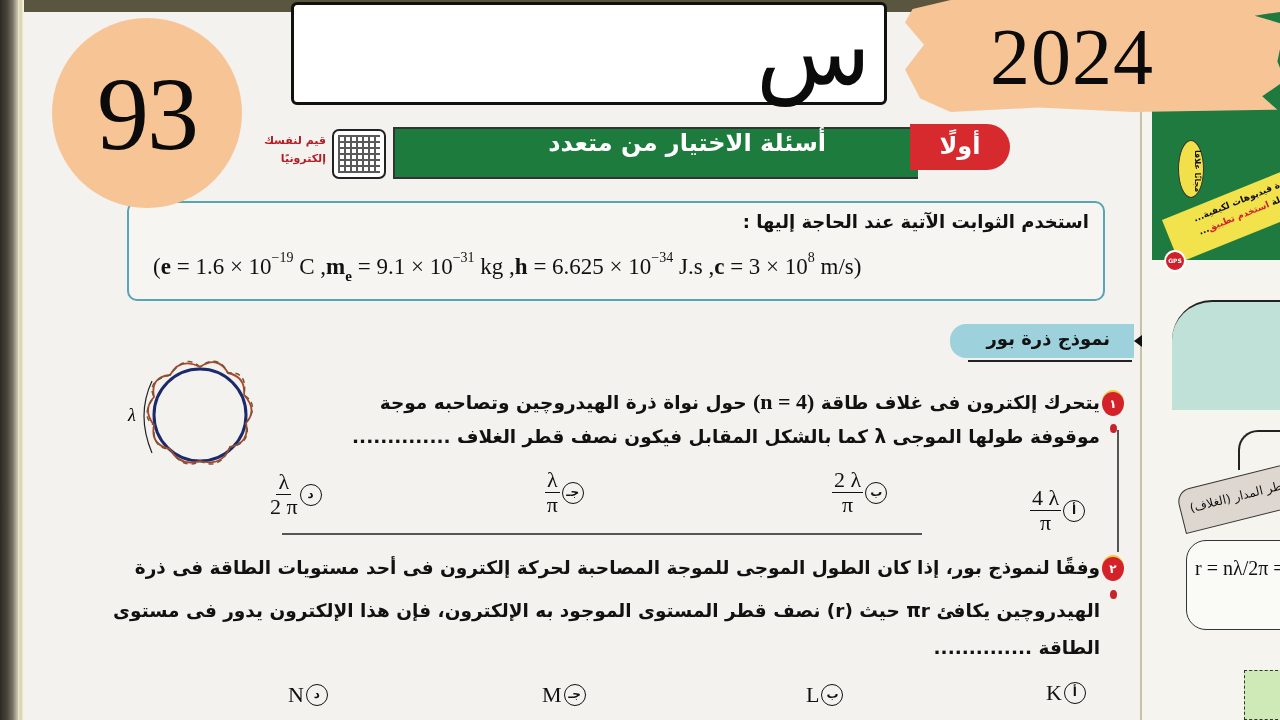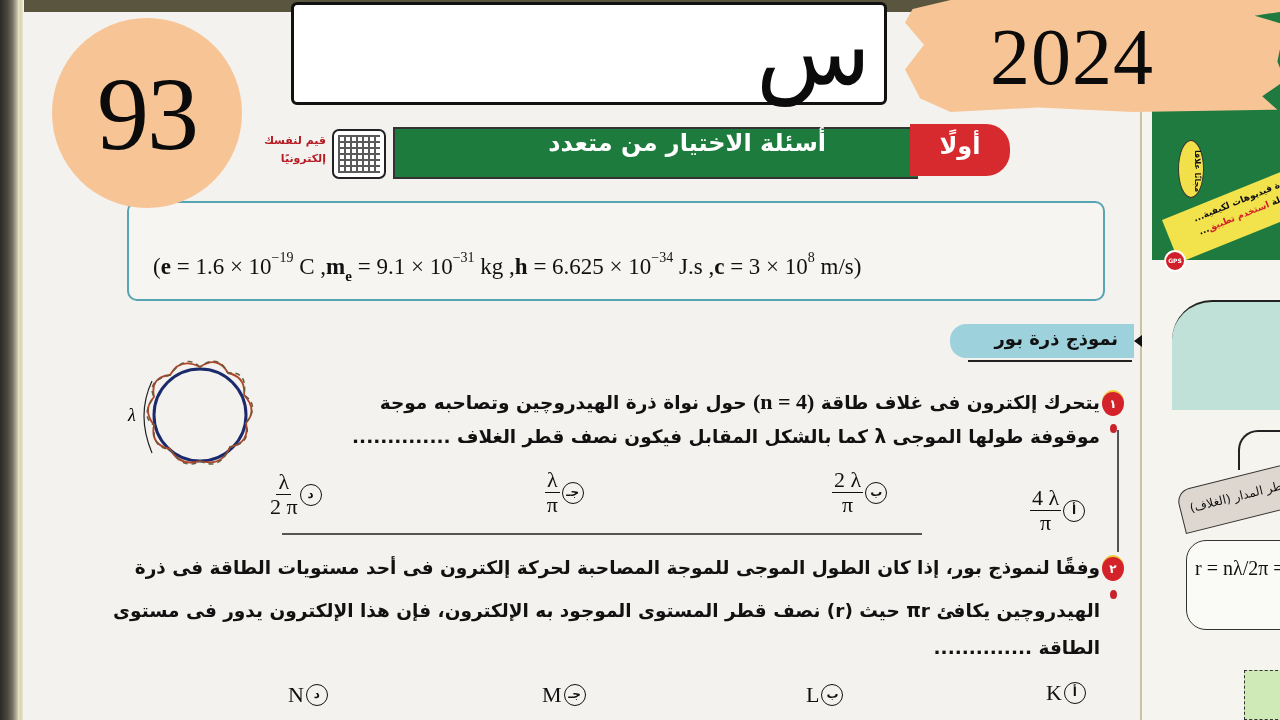--- a/index.html
+++ b/index.html
@@ -128,7 +128,7 @@
     padding: 0 92px 0 0;
   }
   .section-tag {
-    position: absolute; left: 910px; top: 124px; width: 100px; height: 52px;
+    position: absolute; left: 910px; top: 124px; width: 100px; height: 46px;
     background: #d72a2f; border-radius: 0 24px 24px 0; color: #fff;
     font-weight: bold; font-size: 24px; text-align: center; line-height: 44px; direction: rtl;
   }

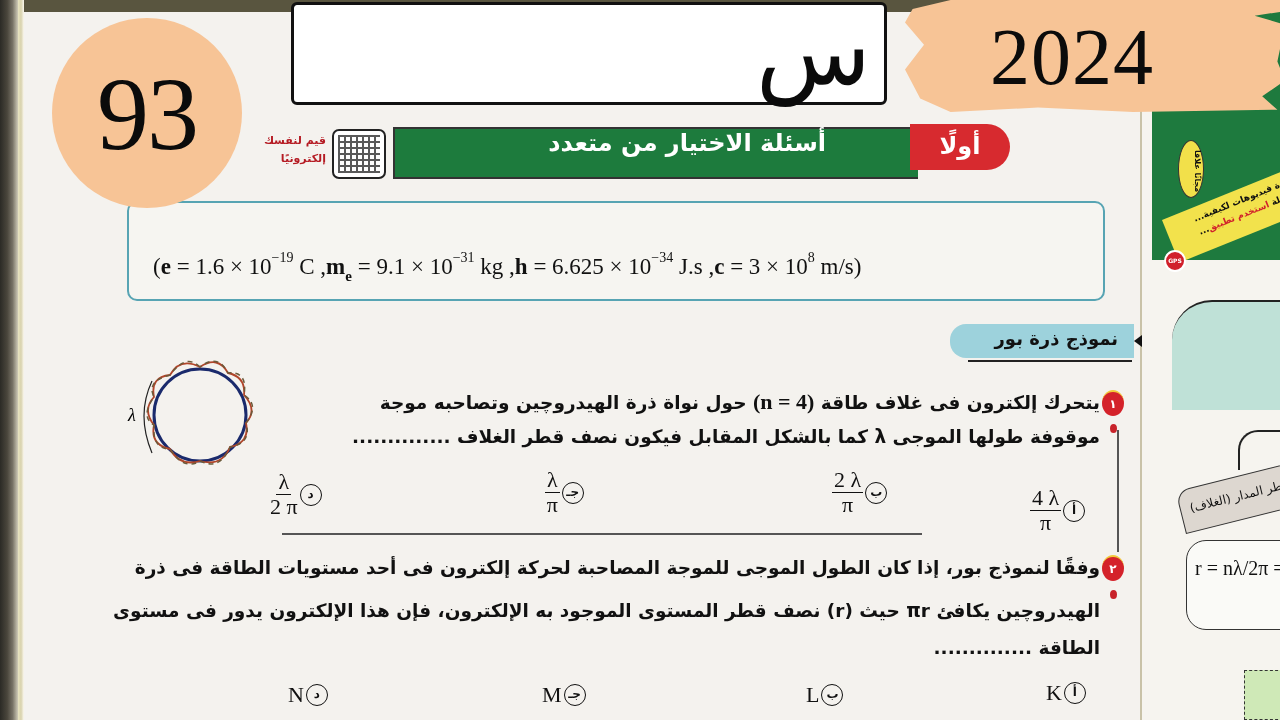--- a/index.html
+++ b/index.html
@@ -233,6 +233,7 @@
 <div class="section-tag">أولًا</div>
 
 <div class="constants-box">
+  <div class="constants-title">استخدم الثوابت الآتية عند الحاجة إليها :</div>
   <div class="constants-formula">(<b>e</b> = <span>1.6 × 10</span><sup>−19</sup> <span>C</span> ,<b>m</b><sub>e</sub> = <span>9.1 × 10</span><sup>−31</sup> <span>kg</span> ,<b>h</b> = <span>6.625 × 10</span><sup>−34</sup> <span>J.s</span> ,<b>c</b> = <span>3 × 10</span><sup>8</sup> <span>m/s</span>)</div>
 </div>
 

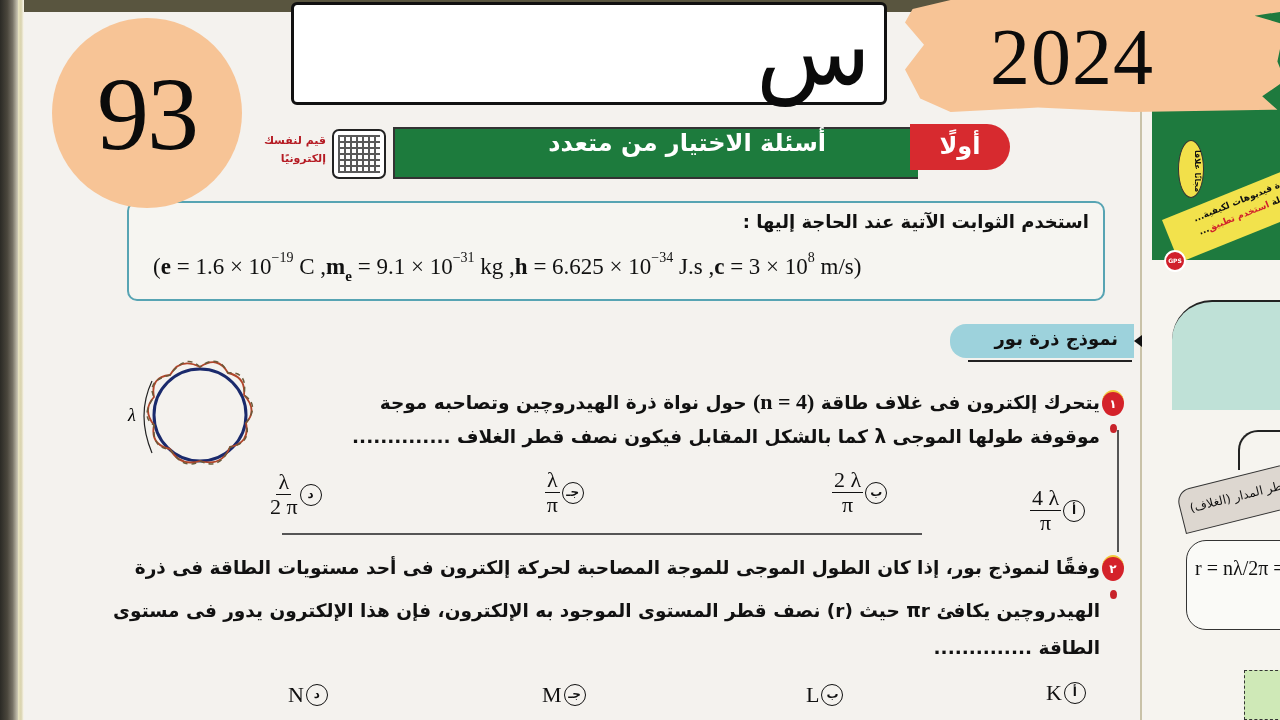--- a/index.html
+++ b/index.html
@@ -153,7 +153,7 @@
   .topic {
     position: absolute; left: 950px; top: 324px; width: 184px; height: 34px;
     background: #9dd2dc; border-radius: 16px 0 0 16px; direction: rtl;
-    font-weight: bold; font-size: 18px; padding: 4px 16px 0 0; text-align: right;
+    font-weight: bold; font-size: 18px; padding: 4px 24px 0 0; text-align: right;
   }
   .topic::after {
     content: ""; position: absolute; right: -8px; top: 11px;

